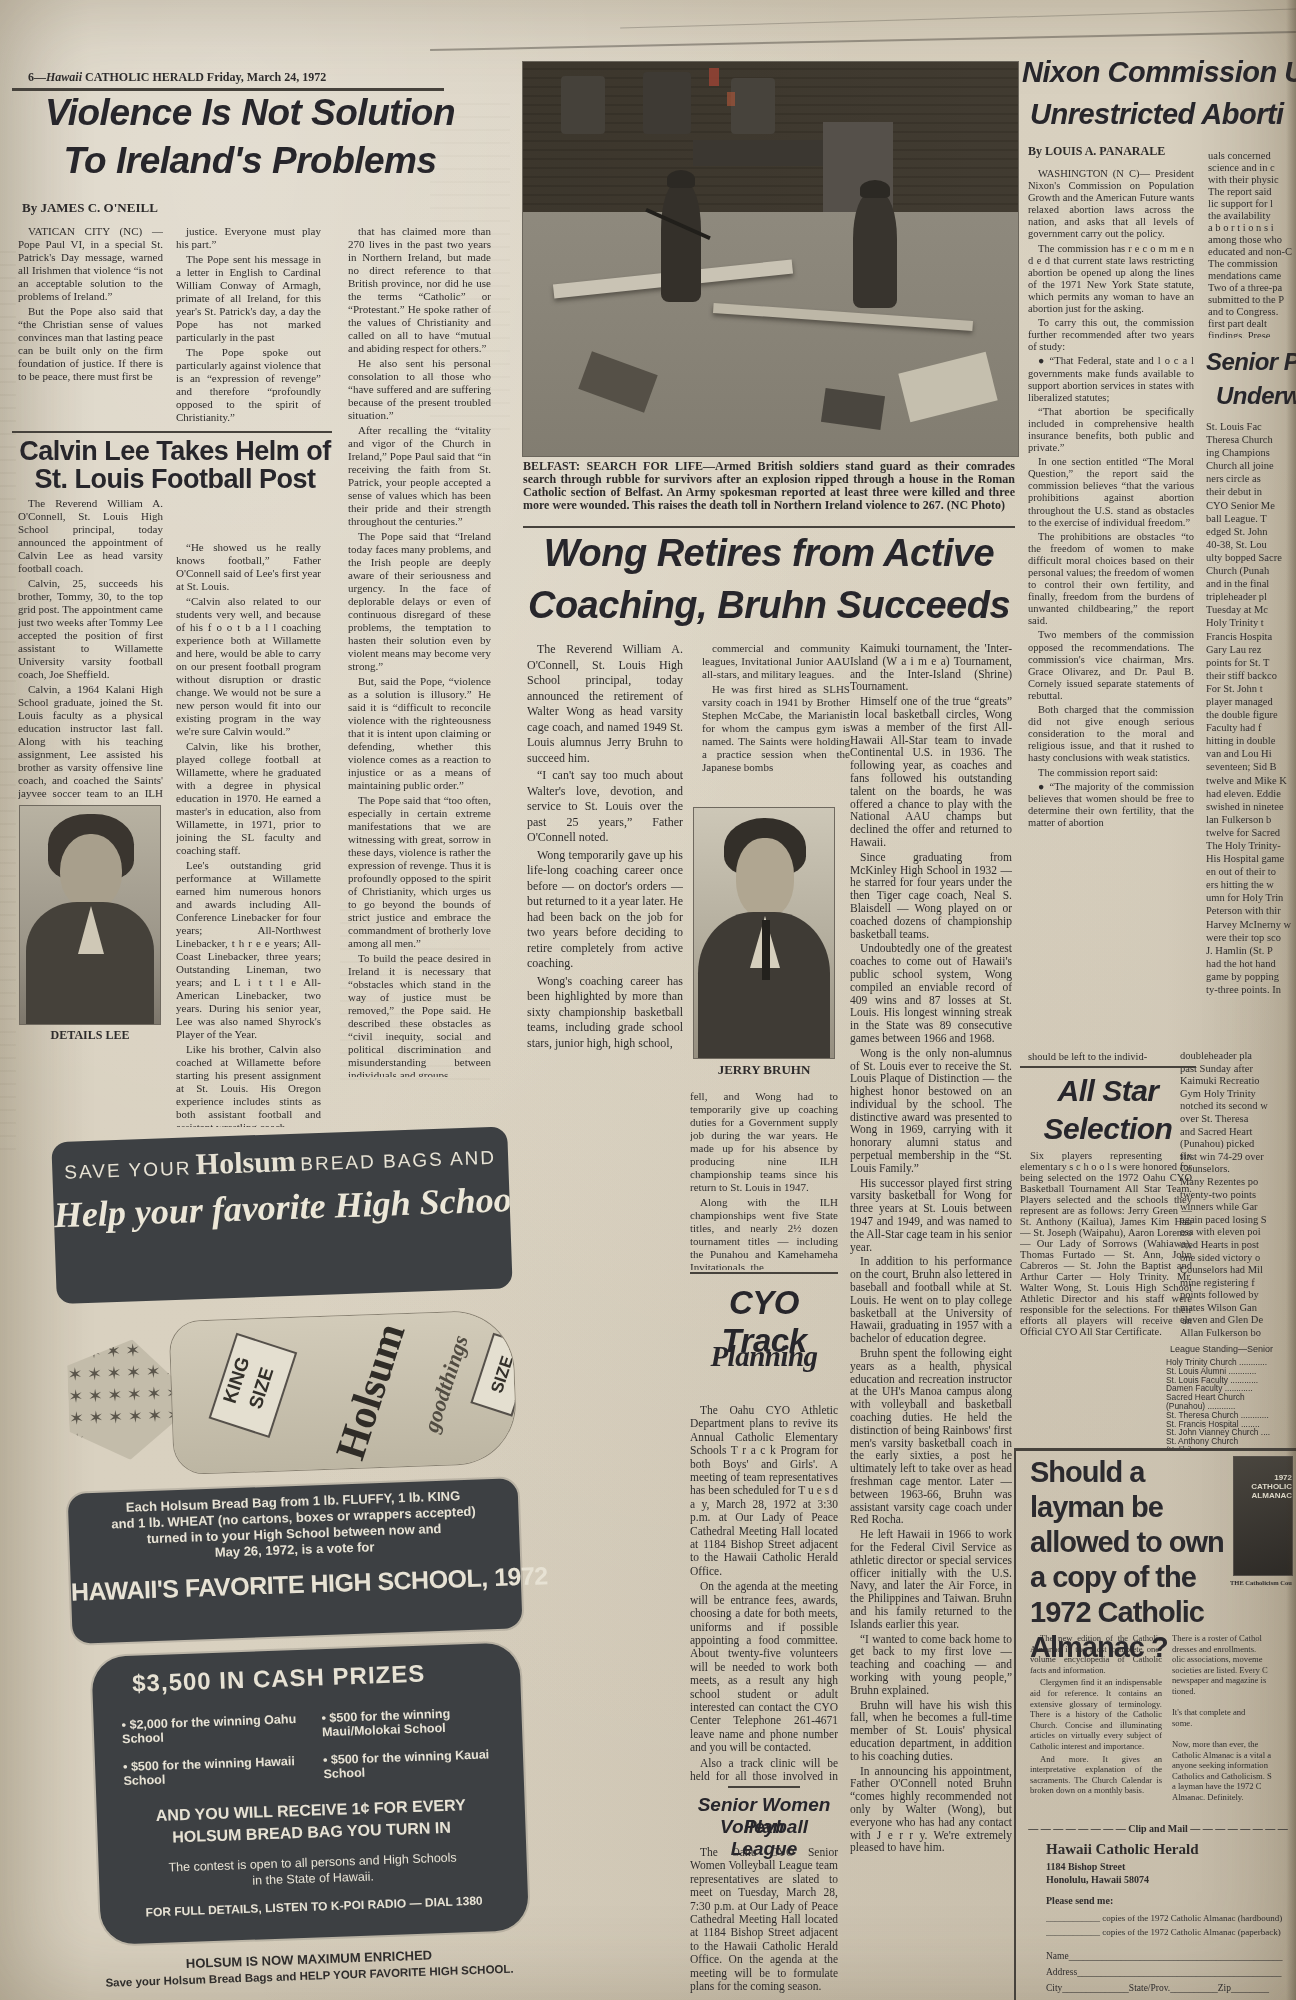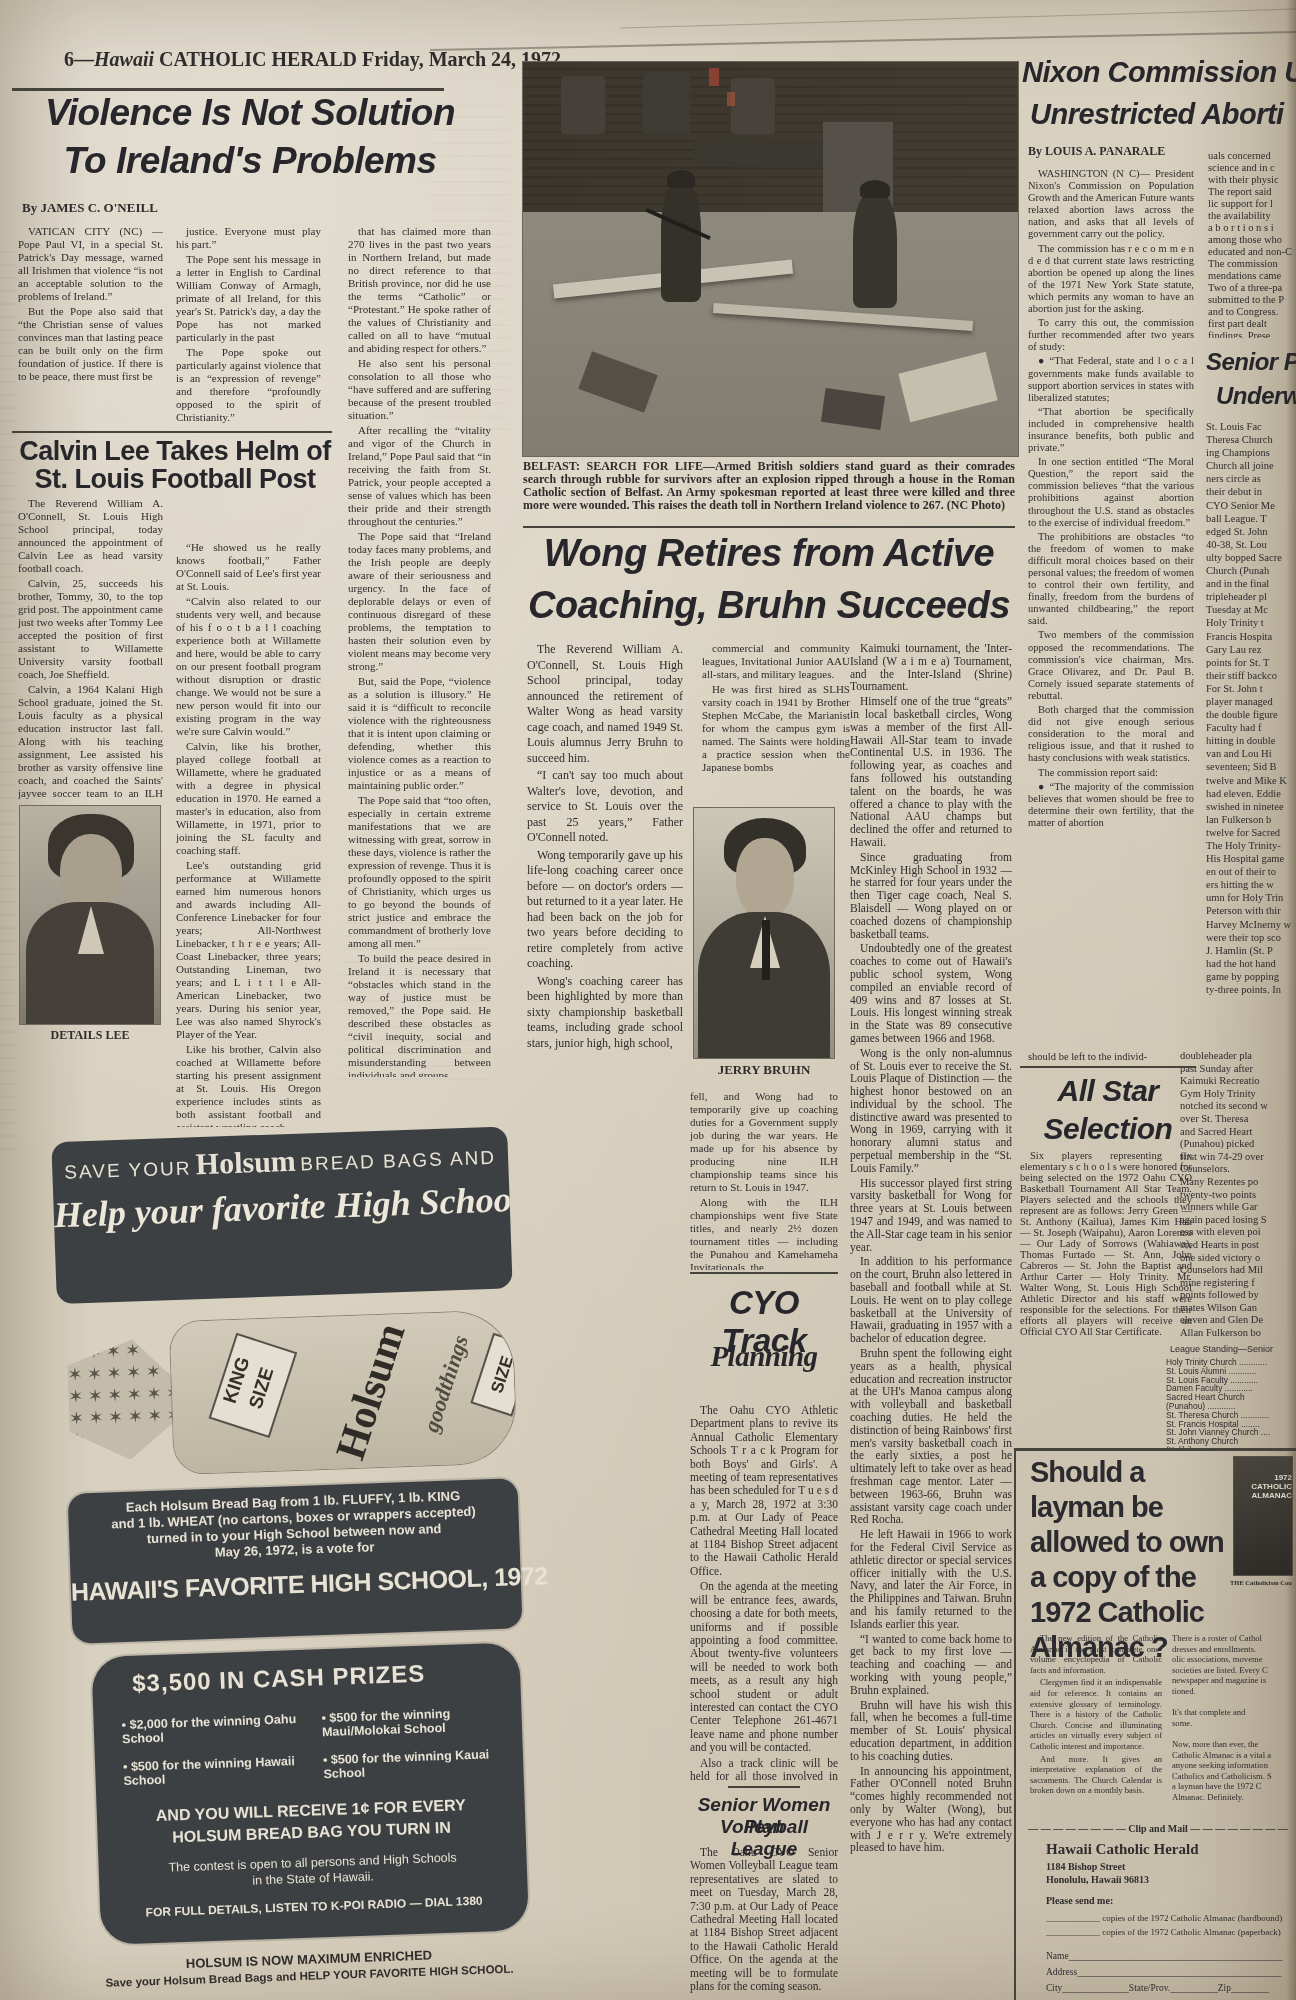--- a/index.html
+++ b/index.html
@@ -39,7 +39,7 @@
   <div class="rule" style="left:430px;top:40px;width:866px;height:2px;opacity:.45;transform:rotate(-1.2deg);"></div>
   <div class="rule" style="left:620px;top:18px;width:676px;height:1px;opacity:.3;transform:rotate(-1.6deg);"></div>
 
-  <div class="abs" style="left:28px;top:48px;width:520px;font-size:20px;font-weight:700;margin-left:36px;">
+  <div class="abs" style="left:28px;top:70px;width:520px;font-size:12px;font-weight:700;">
     <span>6—</span><span class="ital">Hawaii</span><span> CATHOLIC HERALD Friday, March 24, 1972</span>
   </div>
   <div class="rule" style="left:12px;top:88px;width:432px;height:3px;"></div>

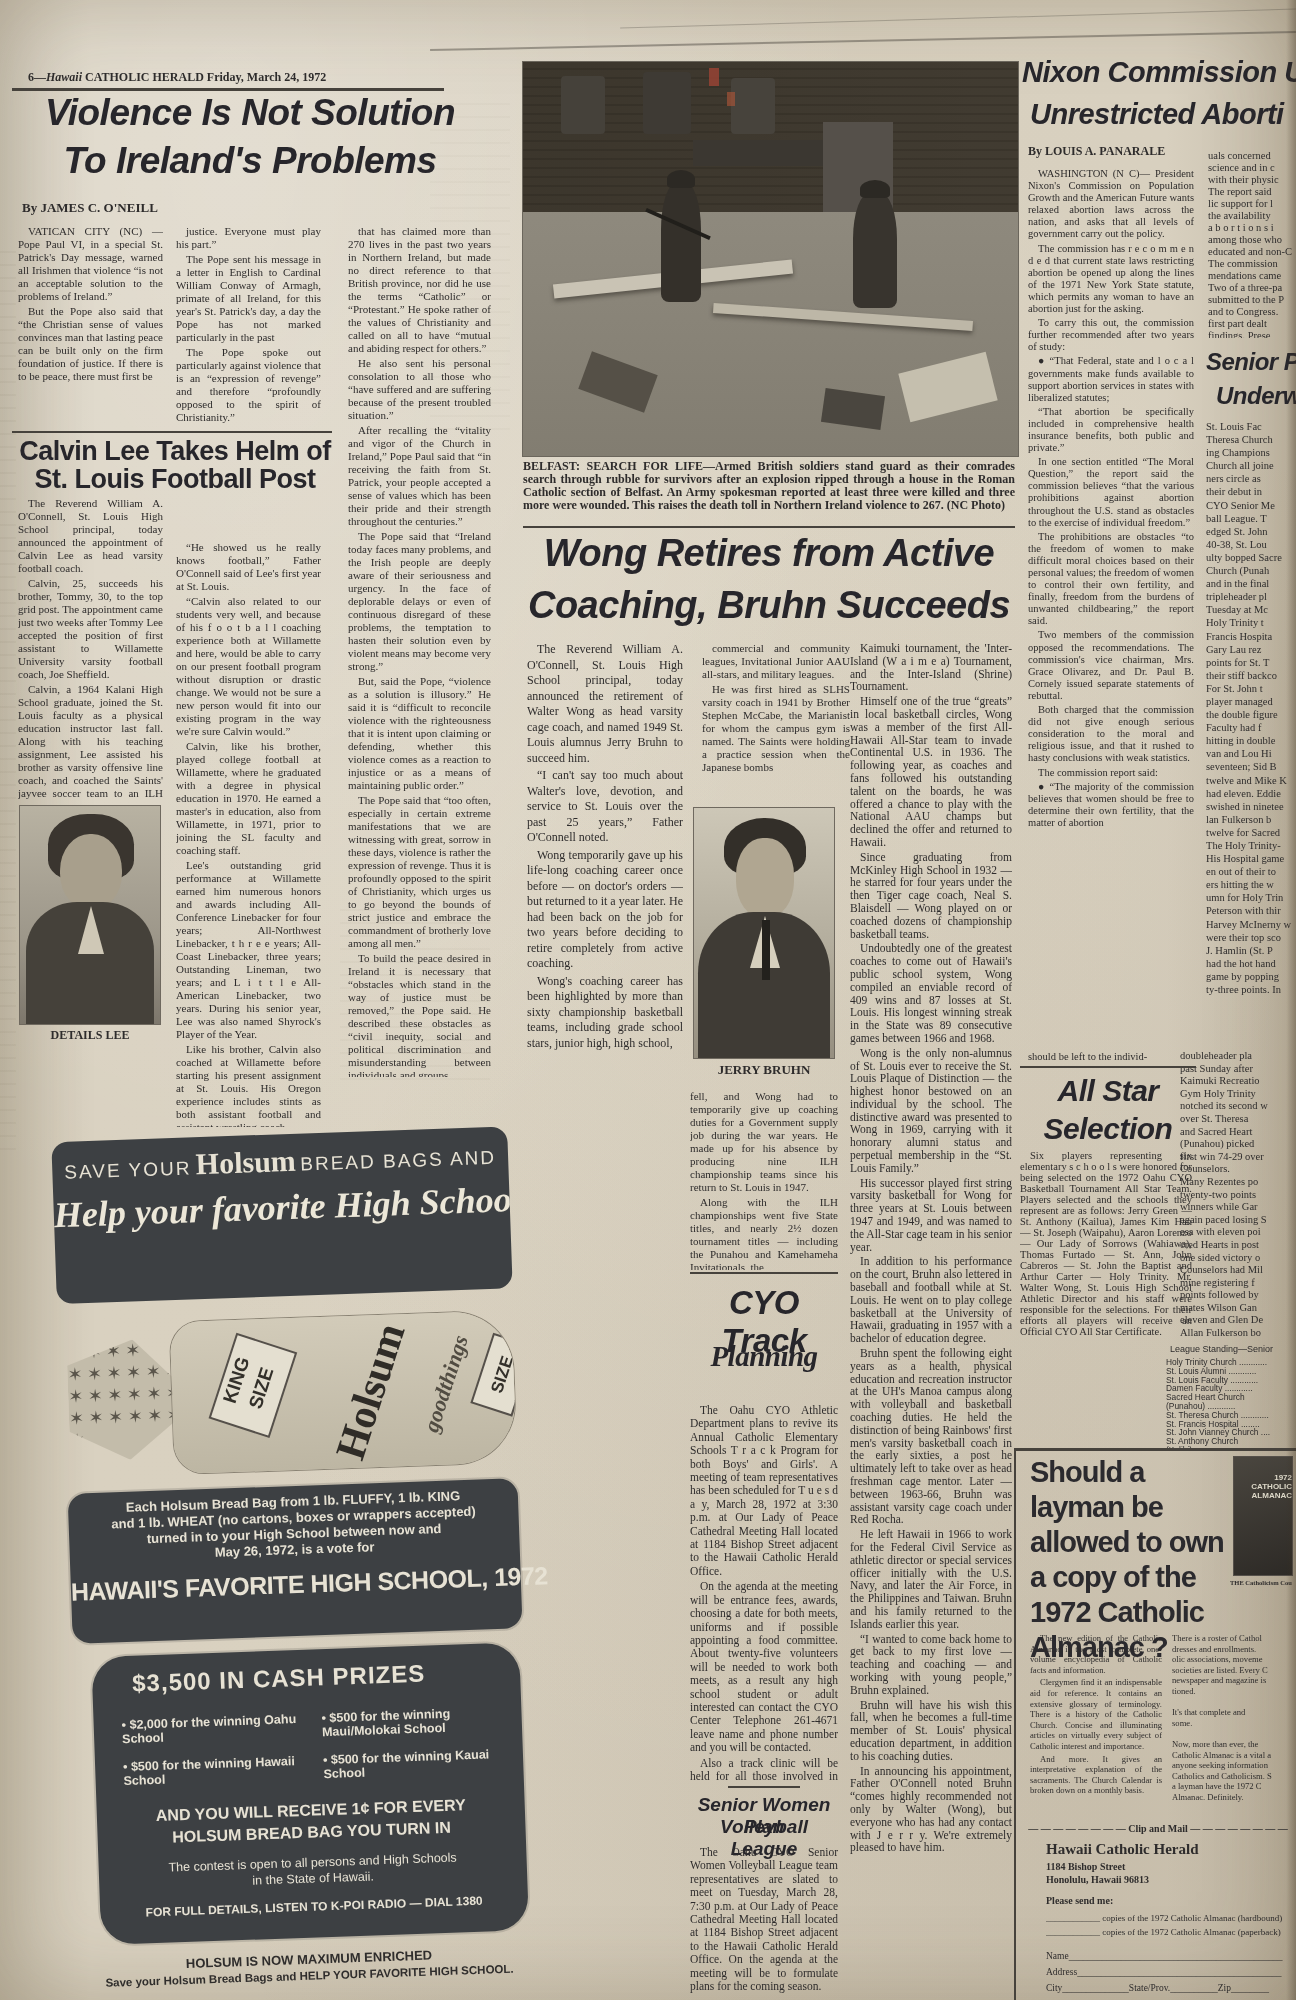--- a/index.html
+++ b/index.html
@@ -343,7 +343,7 @@
     <div class="abs" style="left:6px;top:372px;width:272px;font-size:10px;font-weight:700;text-align:center;white-space:nowrap;overflow:hidden;">— — — — — — — —  Clip and Mail  — — — — — — — —</div>
     <div class="abs" style="left:30px;top:390px;font-size:15px;font-weight:700;">Hawaii Catholic Herald</div>
     <div class="abs" style="left:30px;top:410px;font-size:10px;font-weight:700;">1184 Bishop Street</div>
-    <div class="abs" style="left:30px;top:423px;font-size:10px;font-weight:700;">Honolulu, Hawaii 96813</div>
+    <div class="abs" style="left:30px;top:423px;font-size:10px;font-weight:700;">Honolulu, Hawaii 58074</div>
     <div class="abs" style="left:30px;top:444px;font-size:10px;font-weight:700;">Please send me:</div>
     <div class="abs und" style="left:30px;top:462px;width:250px;font-size:9px;overflow:hidden;white-space:nowrap;">____________ copies of the 1972 Catholic Almanac (hardbound)</div>
     <div class="abs und" style="left:30px;top:476px;width:250px;font-size:9px;overflow:hidden;white-space:nowrap;">____________ copies of the 1972 Catholic Almanac (paperback)</div>

